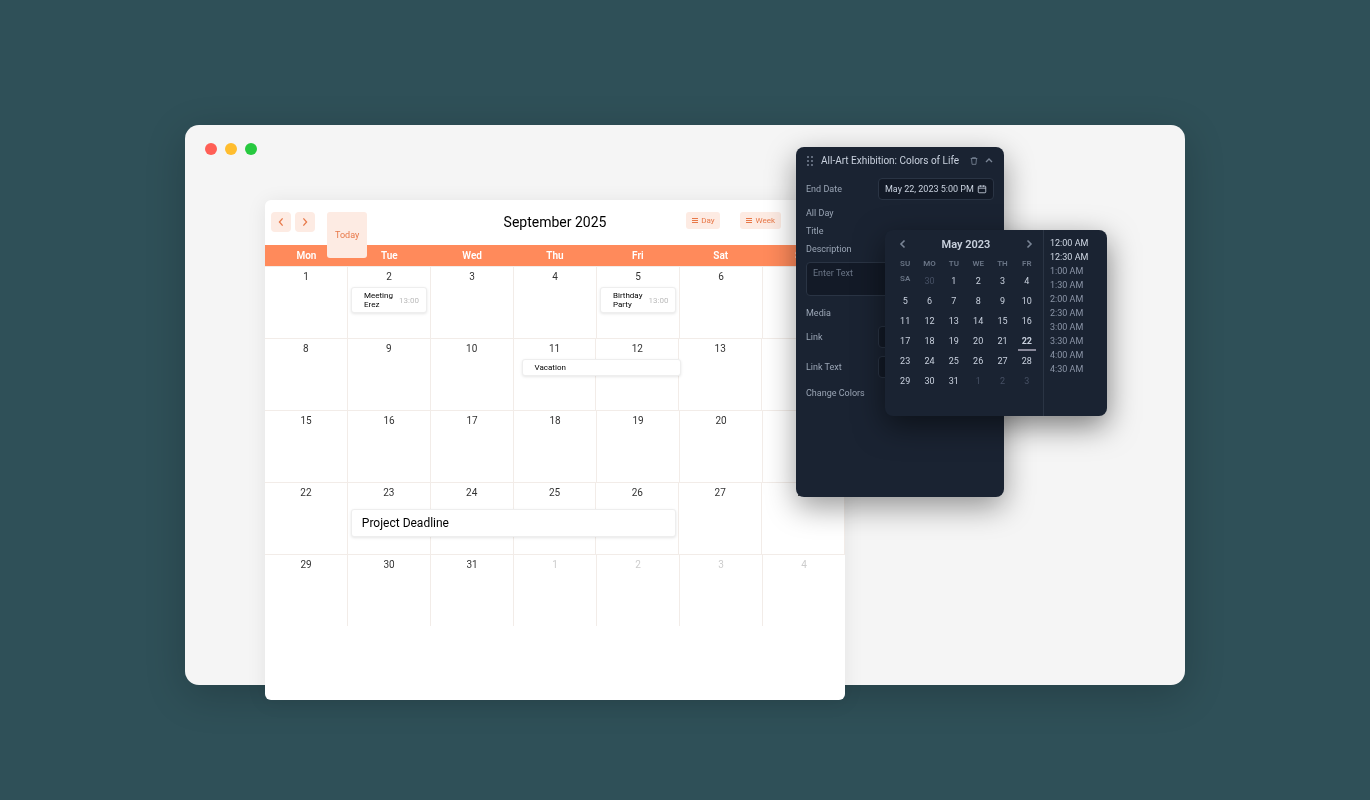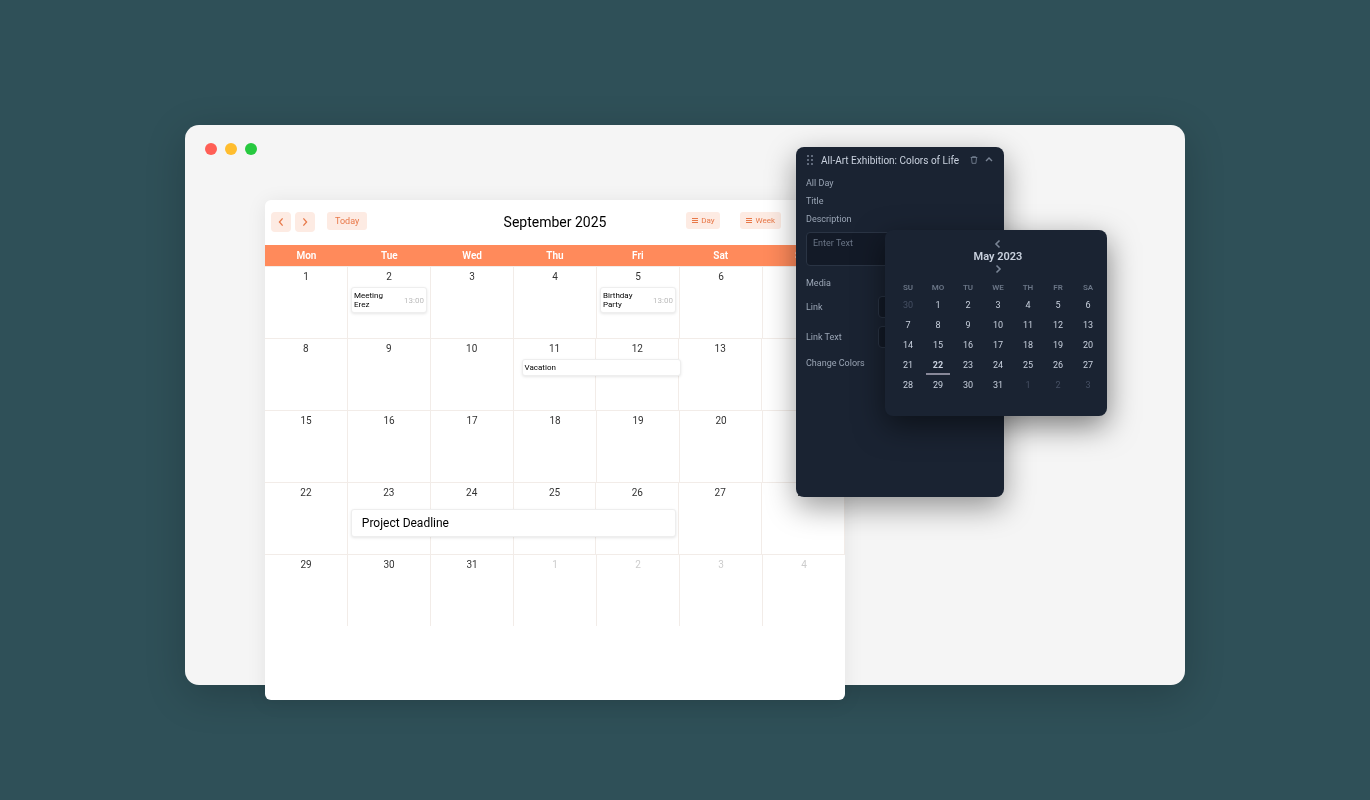--- a/index.html
+++ b/index.html
@@ -59,7 +59,7 @@
   background: #1a2332; border-radius: 8px; color: #9aa5b5; font-size: 10px;
   box-shadow: 0 10px 30px rgba(0,0,0,0.4);
 }
-.ed-header { display: flex; align-items: flex-start; padding: 8px 10px; gap: 5px; }
+.ed-header { display: flex; align-items: center; padding: 8px 10px; gap: 5px; }
 .ed-title { font-size: 10px; color: #c9d1de; flex: 1; white-space: nowrap; overflow: hidden; }
 .ed-icon { width: 10px; height: 10px; color: #7a8596; cursor: pointer; }
 .ed-row { display: flex; align-items: center; padding: 4px 10px; gap: 8px; }

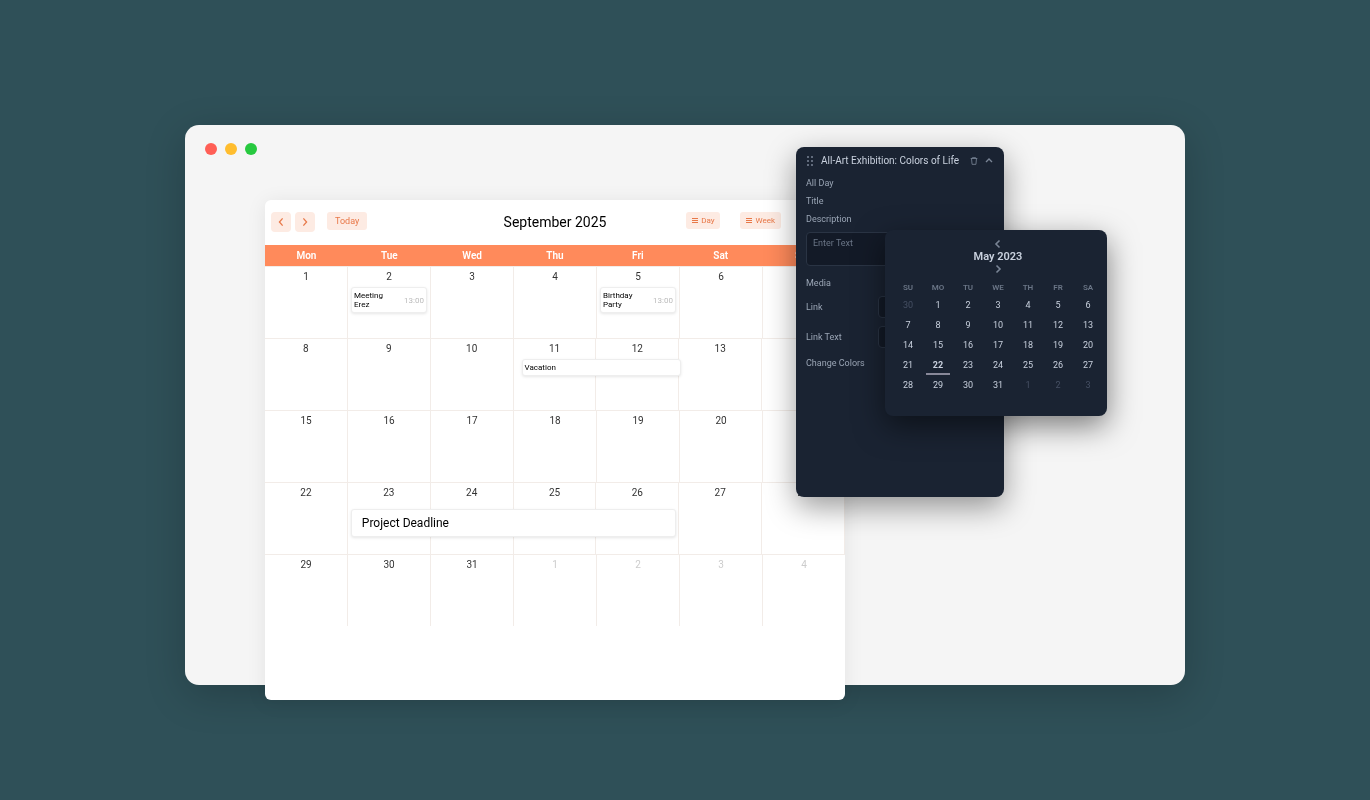--- a/index.html
+++ b/index.html
@@ -322,6 +322,18 @@
   </div>
 
 
+  <div class="ed-row">
+    <div class="ed-label">End Date</div>
+    <div class="ed-input">
+      <span>May 22, 2023 5:00 PM</span>
+      <span>
+          <svg width="10" height="10" viewBox="0 0 12 12">
+            <rect x="1.5" y="2.5" width="9" height="8" rx="1" stroke="currentColor" fill="none"></rect>
+            <path d="M1.5 5h9M4 1.5v2M8 1.5v2" stroke="currentColor"></path>
+          </svg>
+        </span>
+    </div>
+  </div>
 
   <div class="ed-row">
     <div class="ed-label">All Day</div>

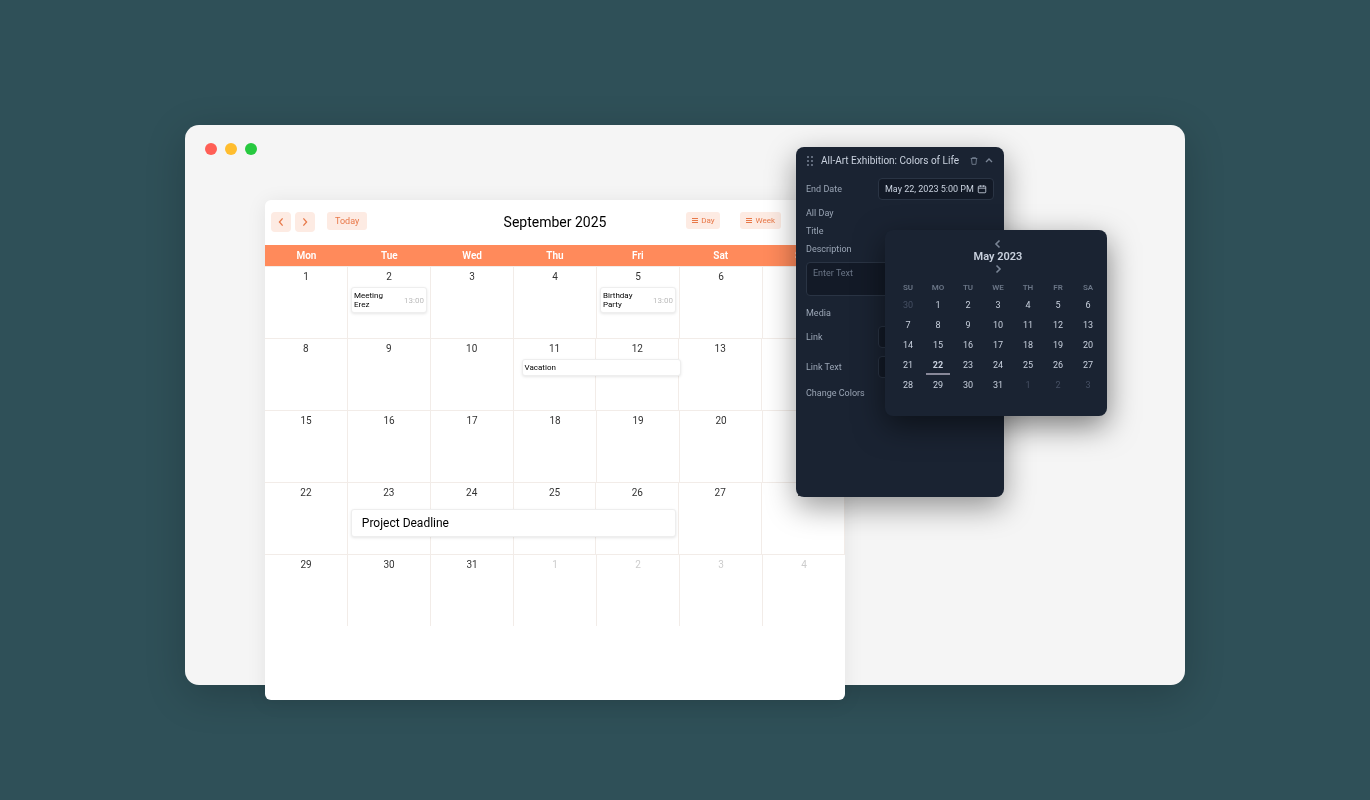--- a/index.html
+++ b/index.html
@@ -24,7 +24,7 @@
   width: 20px; height: 20px; background: #fdebe3; border-radius: 4px; display: flex;
   align-items: center; justify-content: center; cursor: pointer; color: #e87848;
 }
-.today-btn { position: absolute; left: 62px; top: 12px; font-size: 9px; color: #e87848; background: #fdebe3; padding: 4px 8px; border-radius: 3px; cursor: pointer; }
+.today-btn { position: absolute; left: 62px; top: 12px; font-size: 9px; color: #e87848; background: #fdebe3; padding: 18px 8px; border-radius: 3px; cursor: pointer; }
 .cal-title { position: absolute; left: 50%; top: 14px; transform: translateX(-50%); font-size: 14px; font-weight: 400; }
 .view-btns { position: absolute; right: 0; top: 12px; display: flex; gap: 20px; padding-left: 9px; }
 .view-btn {

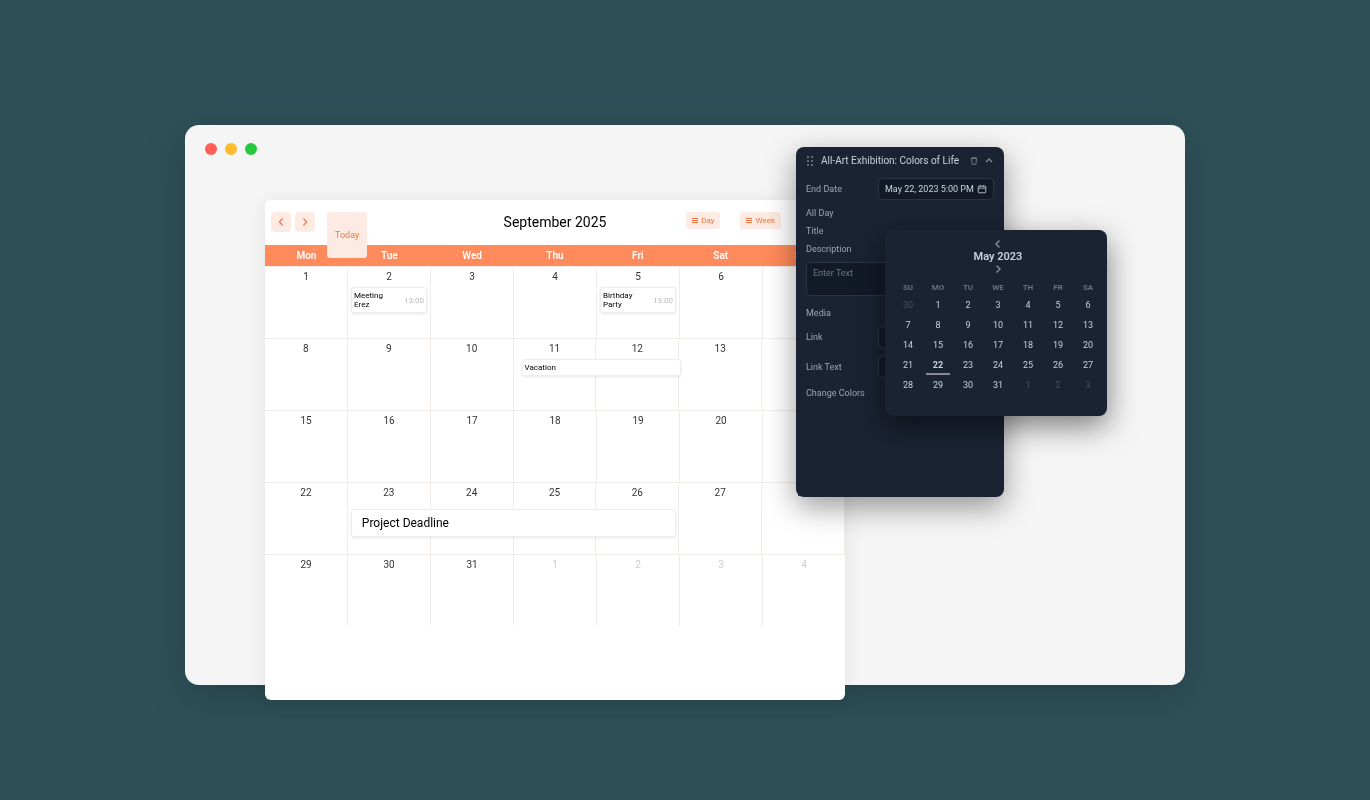--- a/index.html
+++ b/index.html
@@ -84,7 +84,7 @@
   display: flex; color: #c9d1de;
 }
 .dp-cal { flex: 1; padding: 8px 4px 8px 8px; }
-.dp-head { display: flex; align-items: center; justify-content: space-between; padding: 0 4px 6px 4px; flex-direction: column; }
+.dp-head { display: flex; align-items: flex-start; justify-content: space-between; padding: 0 4px 6px 4px; }
 .dp-nav { width: 12px; height: 12px; cursor: pointer; color: #7a8596; display: flex; align-items: center; justify-content: center; }
 .dp-month { font-size: 11px; font-weight: 600; }
 .dp-grid { display: grid; grid-template-columns: repeat(7, 1fr); gap: 2px 0; }

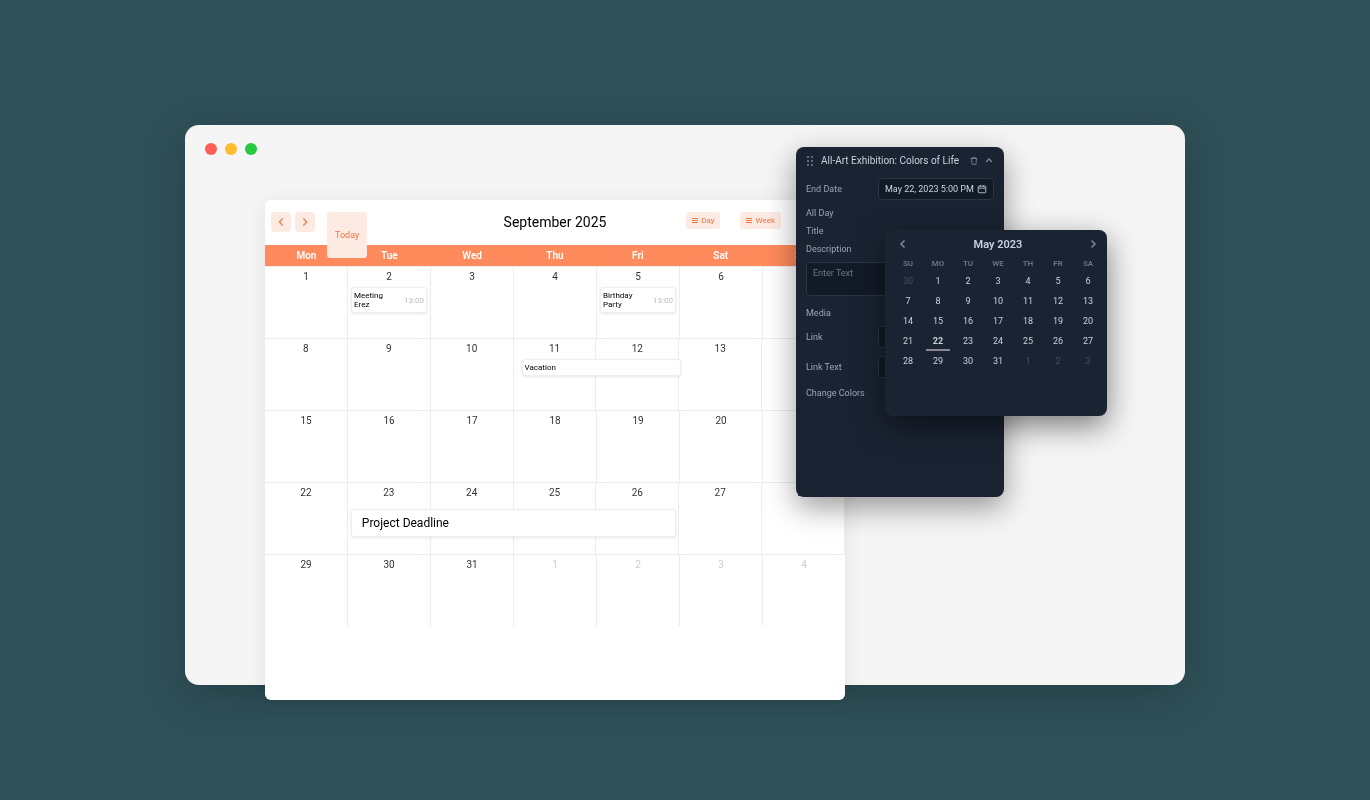--- a/index.html
+++ b/index.html
@@ -426,6 +426,18 @@
         <div class="dp-day dim">3</div>
       </div>
   </div>
+  <div class="dp-times" id="dp-times">
+      <div class="dp-time bright">12:00 AM</div>
+      <div class="dp-time bright">12:30 AM</div>
+      <div class="dp-time">1:00 AM</div>
+      <div class="dp-time">1:30 AM</div>
+      <div class="dp-time">2:00 AM</div>
+      <div class="dp-time">2:30 AM</div>
+      <div class="dp-time">3:00 AM</div>
+      <div class="dp-time">3:30 AM</div>
+      <div class="dp-time">4:00 AM</div>
+      <div class="dp-time">4:30 AM</div>
+    </div>
 </div>
 
 </body></html>

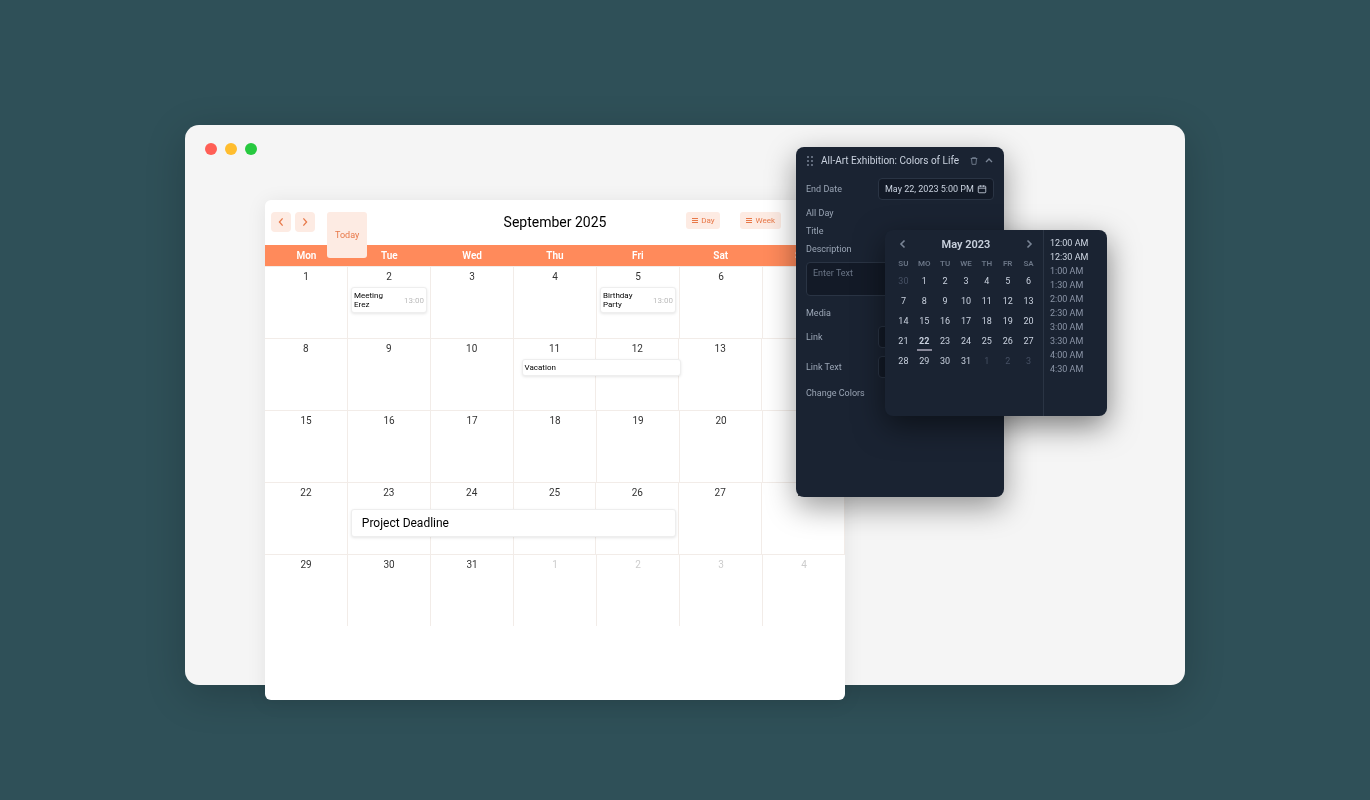--- a/index.html
+++ b/index.html
@@ -87,7 +87,7 @@
 .dp-head { display: flex; align-items: flex-start; justify-content: space-between; padding: 0 4px 6px 4px; }
 .dp-nav { width: 12px; height: 12px; cursor: pointer; color: #7a8596; display: flex; align-items: center; justify-content: center; }
 .dp-month { font-size: 11px; font-weight: 600; }
-.dp-grid { display: grid; grid-template-columns: repeat(7, 1fr); gap: 2px 0; }
+.dp-grid { display: grid; grid-template-columns: repeat(6, 1fr); gap: 2px 0; }
 .dp-dow { font-size: 8px; text-align: center; color: #6a7586; font-weight: 600; padding: 2px 0; }
 .dp-day { font-size: 9px; text-align: center; padding: 4px 0; cursor: pointer; }
 .dp-day.dim { color: #465064; }

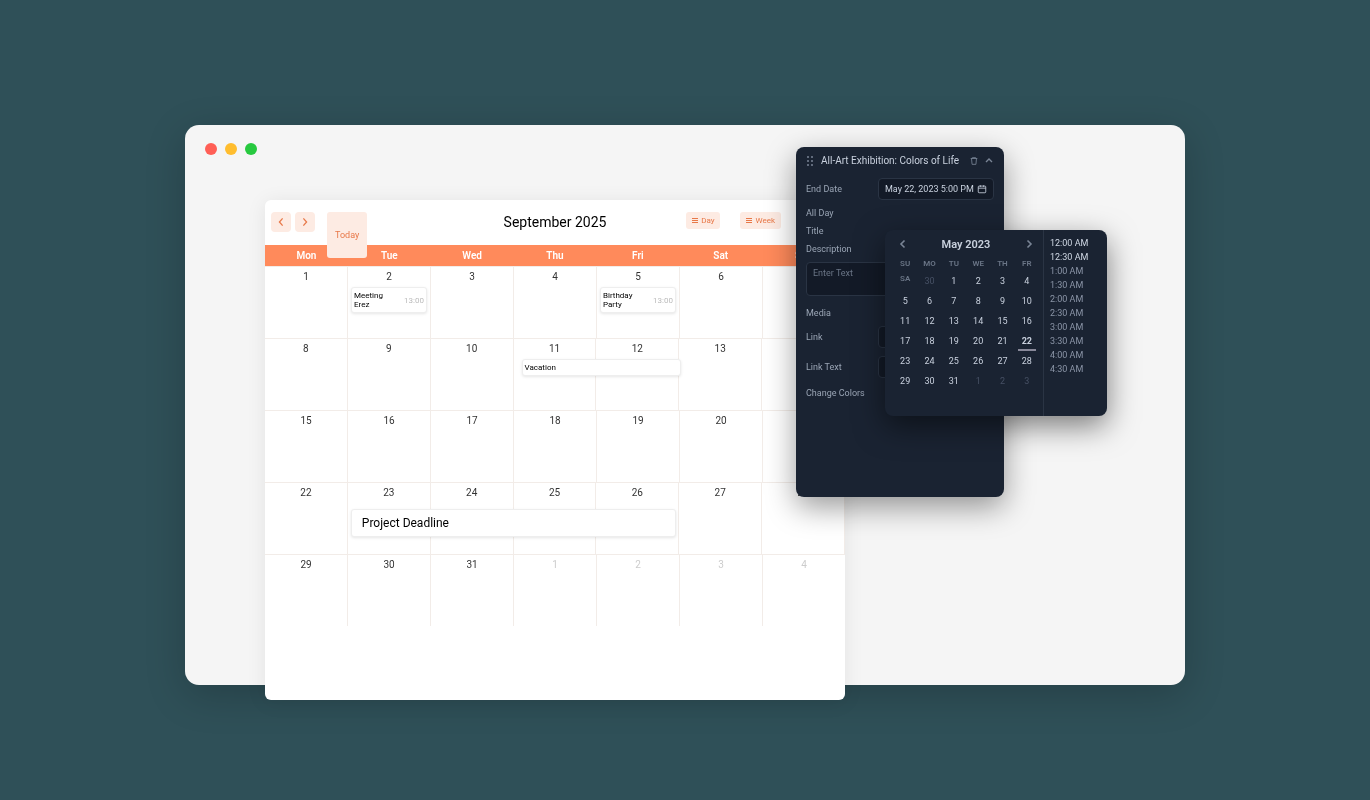--- a/index.html
+++ b/index.html
@@ -47,7 +47,7 @@
 
 .event-chip {
   position: absolute; background: #fff; border: 1px solid #eee; border-radius: 3px;
-  font-size: 8px; padding: 3px 2px; box-shadow: 0 1px 3px rgba(0,0,0,0.1);
+  font-size: 8px; padding: 3px 12px; box-shadow: 0 1px 3px rgba(0,0,0,0.1);
   display: flex; justify-content: space-between; align-items: center;
 }
 .event-chip .time { color: #bbb; margin-left: 6px; }

